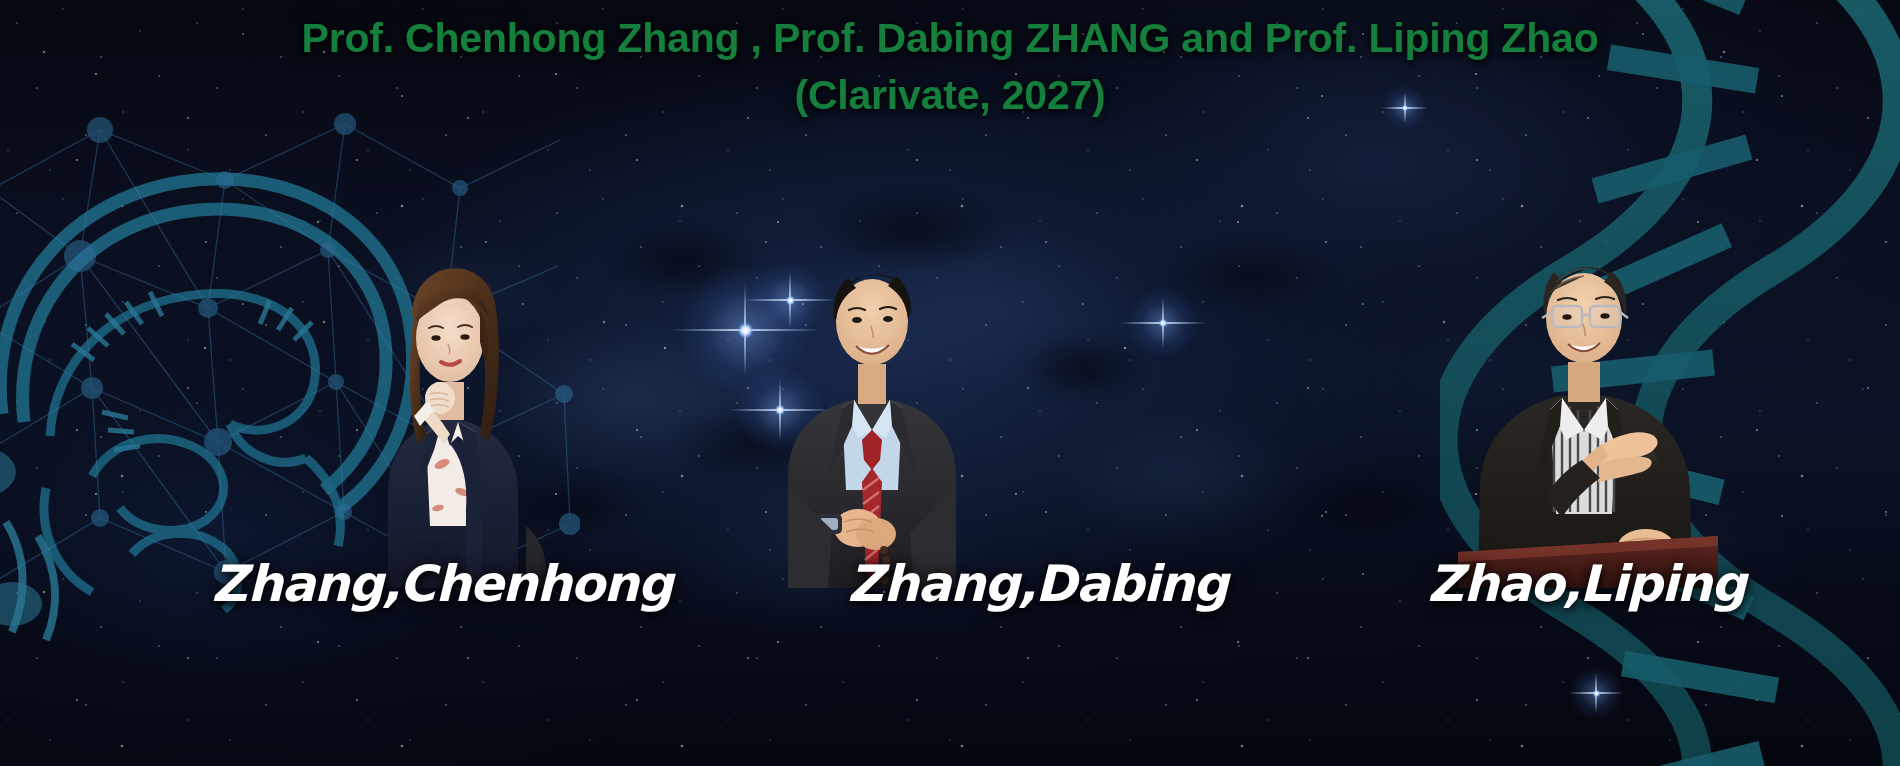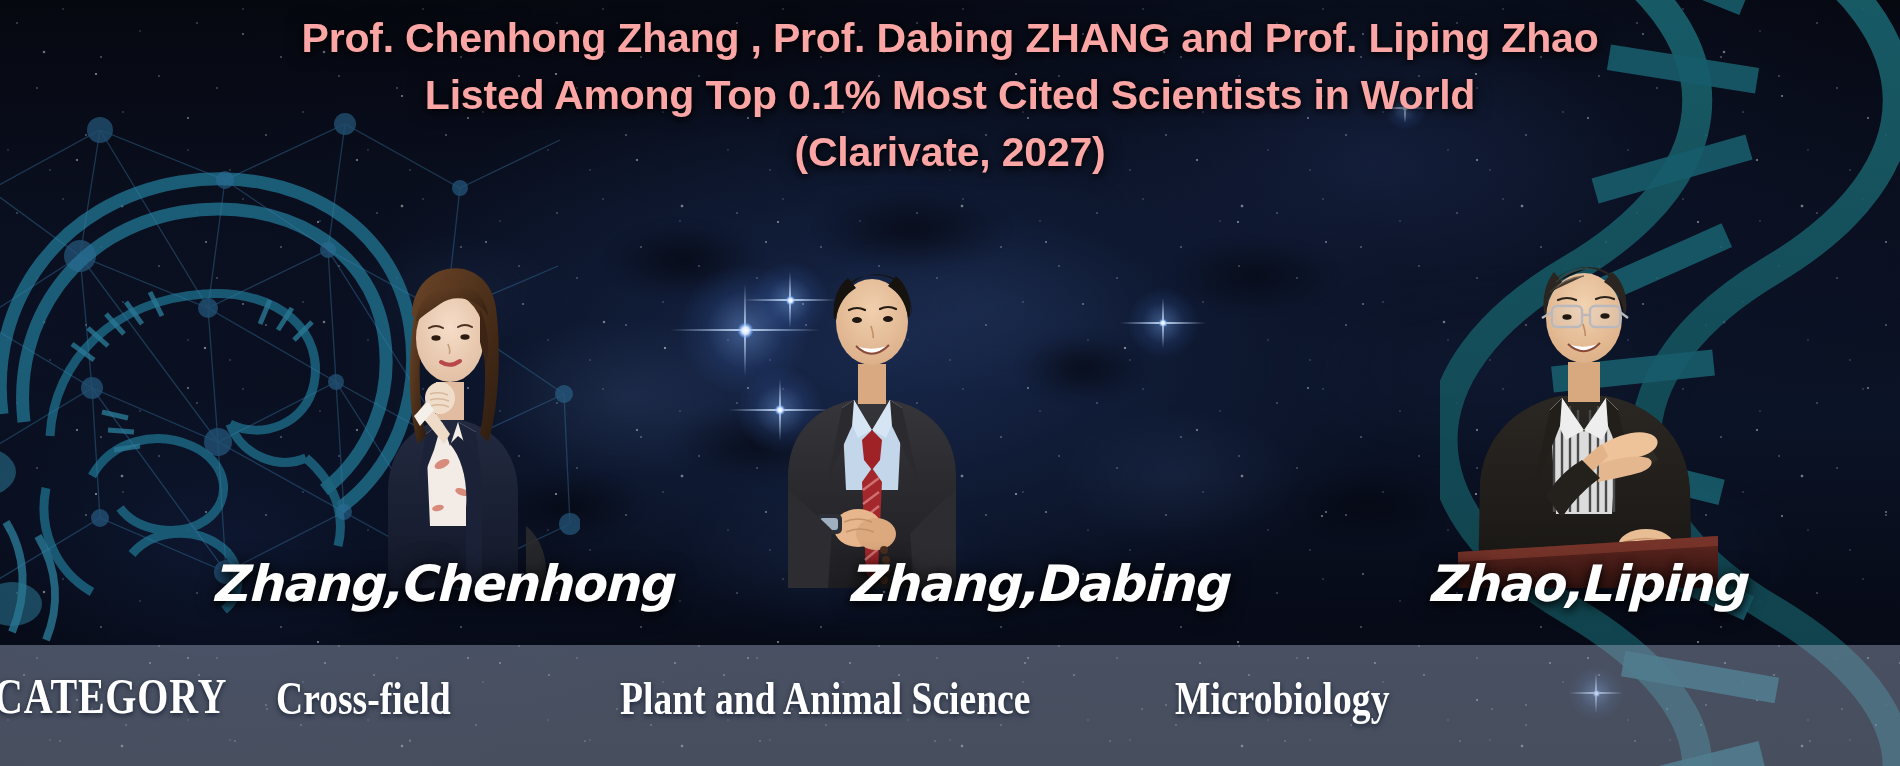--- a/index.html
+++ b/index.html
@@ -149,7 +149,7 @@
     z-index:40;
   }
   .title-line {
-    color:#fca5a5;
+    color:#15803d;
     font-family:"Liberation Sans", sans-serif;
     font-weight:bold;
     font-size:41px;

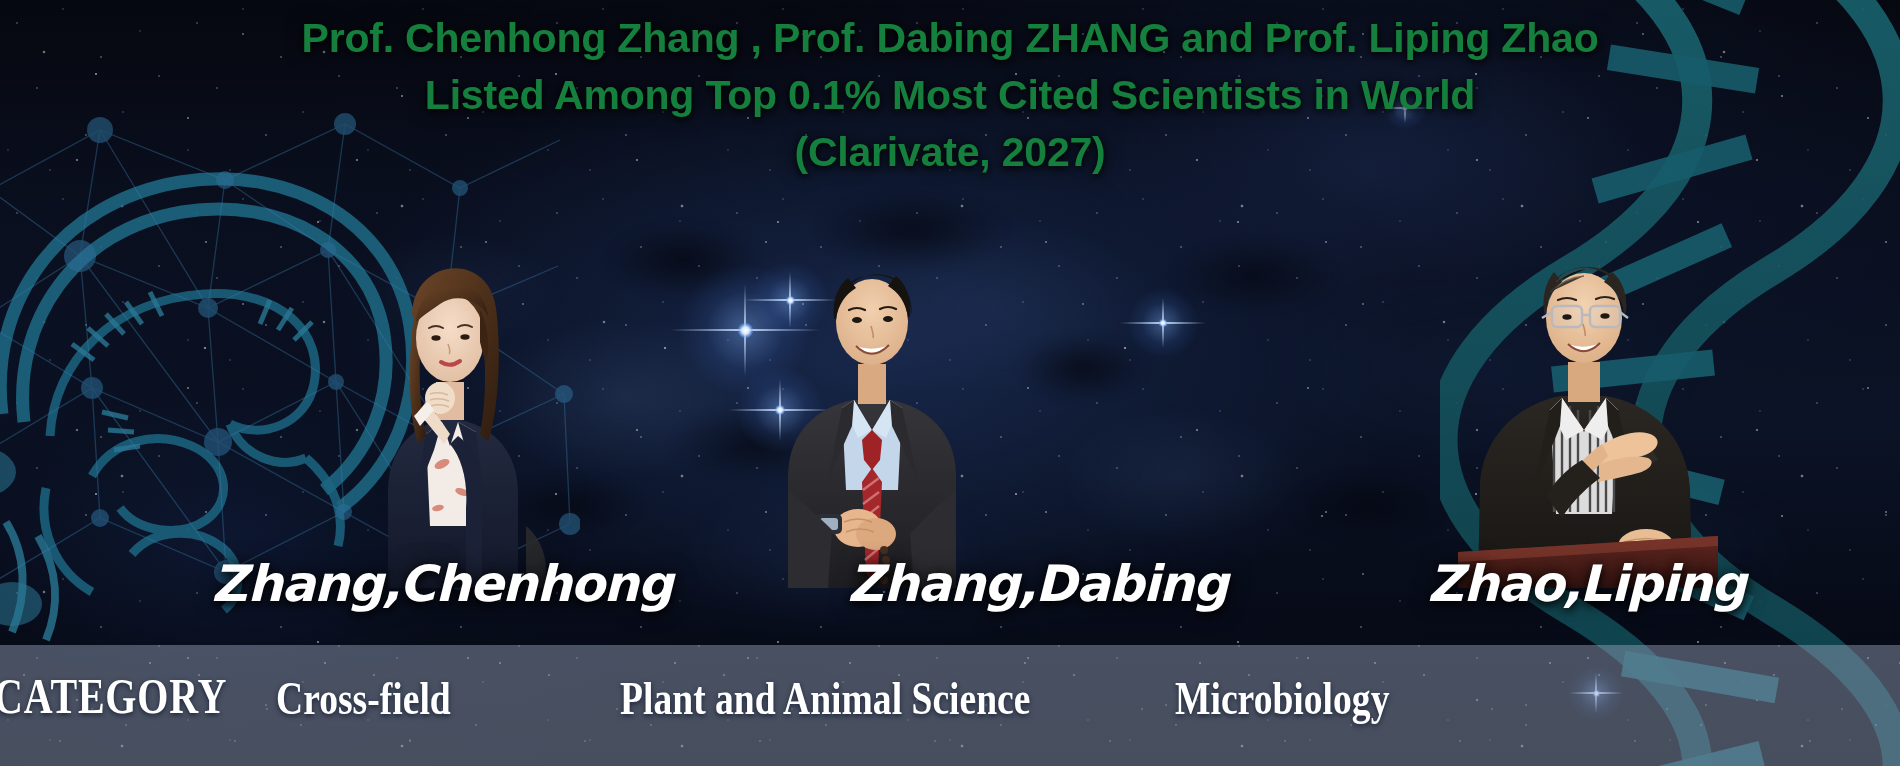--- a/index.html
+++ b/index.html
@@ -362,7 +362,6 @@
 
   <div class="title-block">
     <div class="title-line">Prof. Chenhong Zhang , Prof. Dabing ZHANG and Prof. Liping Zhao</div>
-    <div class="title-line">Listed Among Top 0.1% Most Cited Scientists in World</div>
     <div class="title-line">(Clarivate, 2027)</div>
   </div>
 

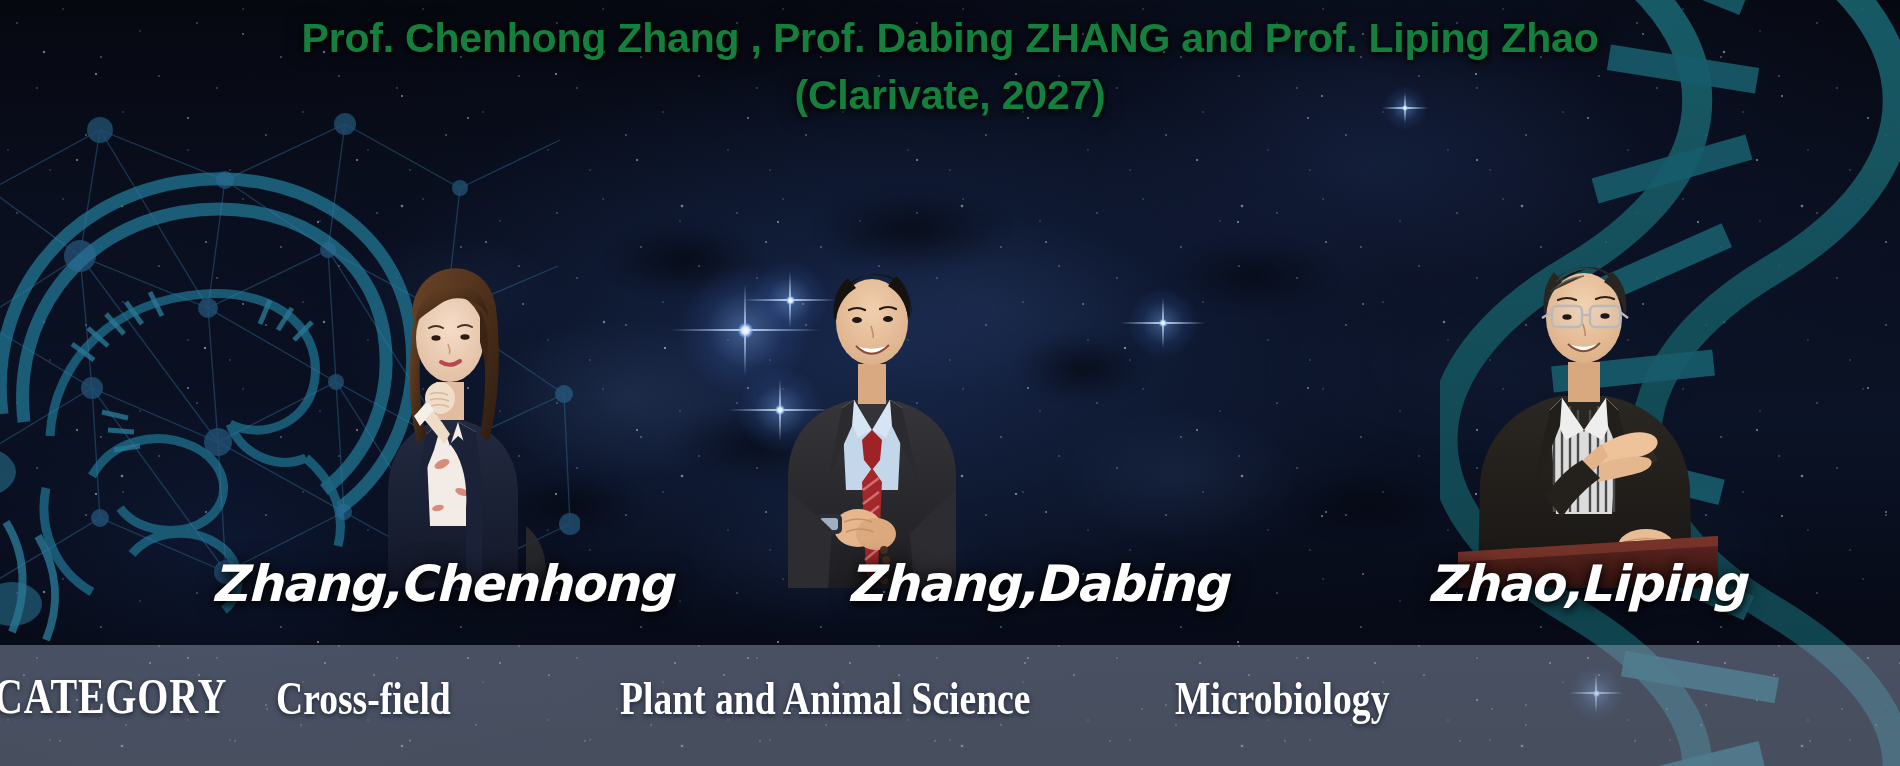--- a/index.html
+++ b/index.html
@@ -611,13 +611,6 @@
     <div class="name-label" style="left:1432px; top:556px;">Zhao,Liping</div>
   </div>
 
-  <div class="category-bar">
-    <div class="bar-stars"></div>
-    <div class="cat-item" id="cat-heading">CATEGORY</div>
-    <div class="cat-item" id="cat-0">Cross-field</div>
-    <div class="cat-item" id="cat-1">Plant and Animal Science</div>
-    <div class="cat-item" id="cat-2">Microbiology</div>
-  </div>
 
 </div>
 

